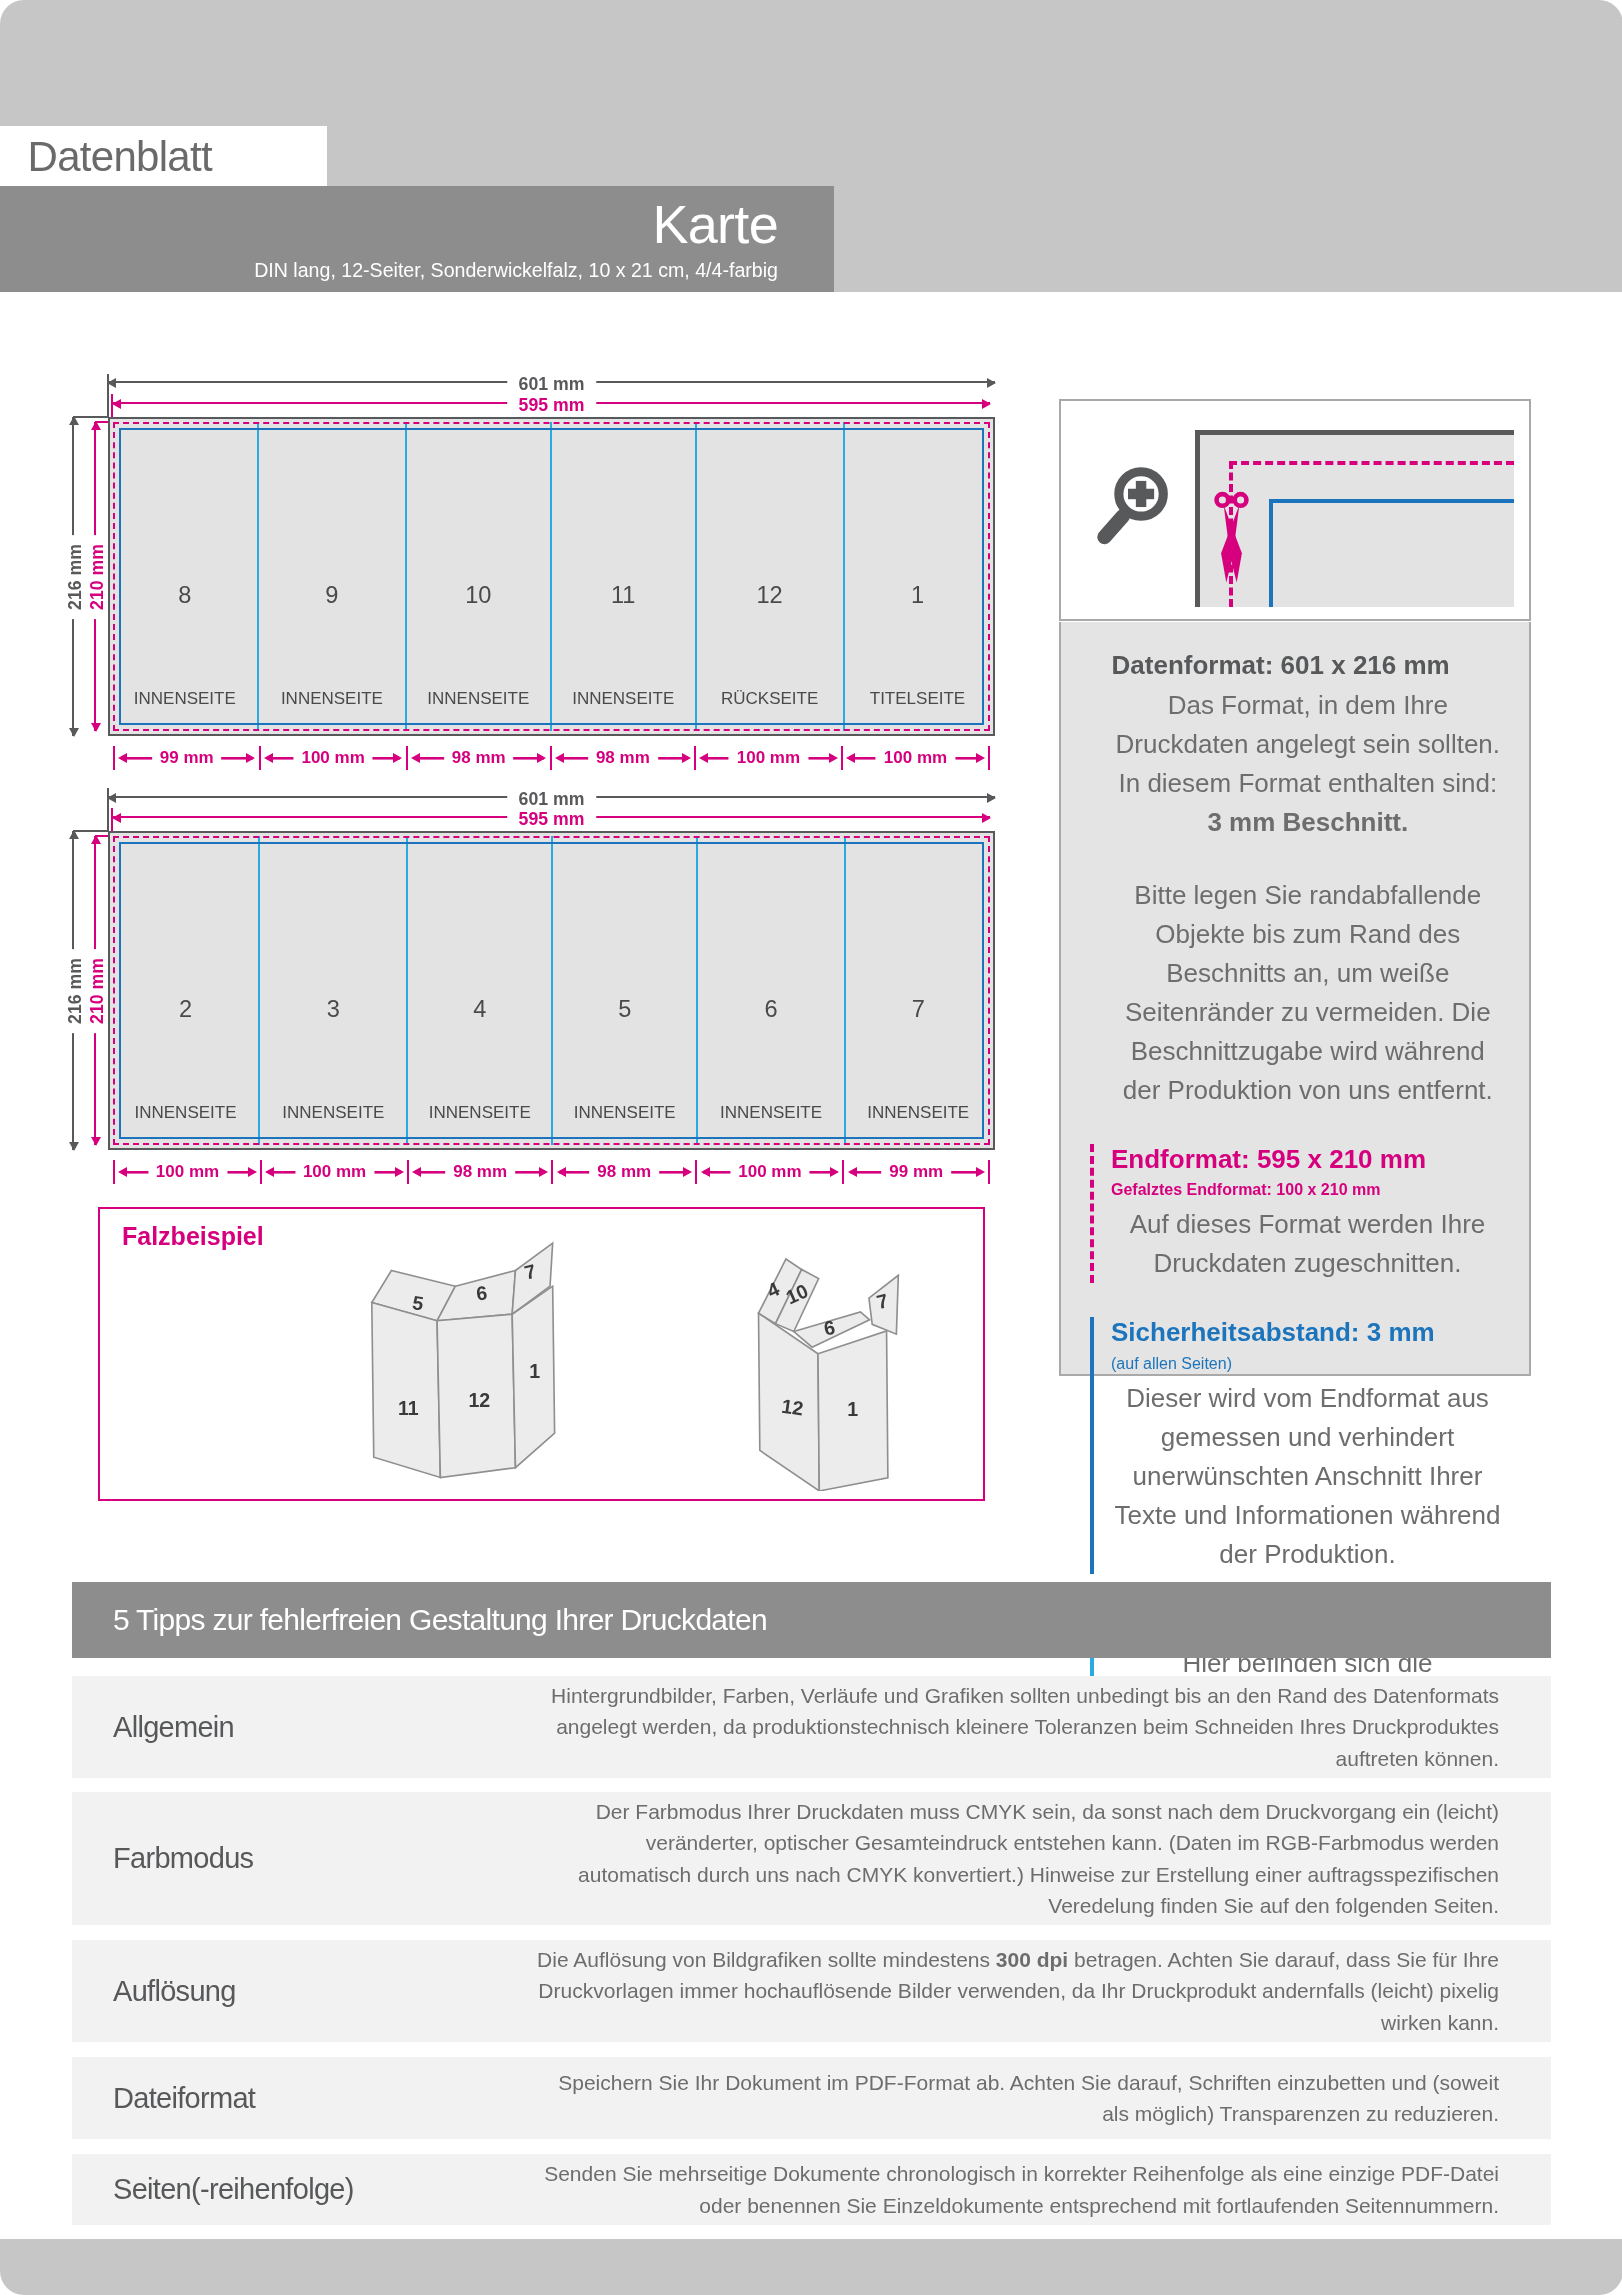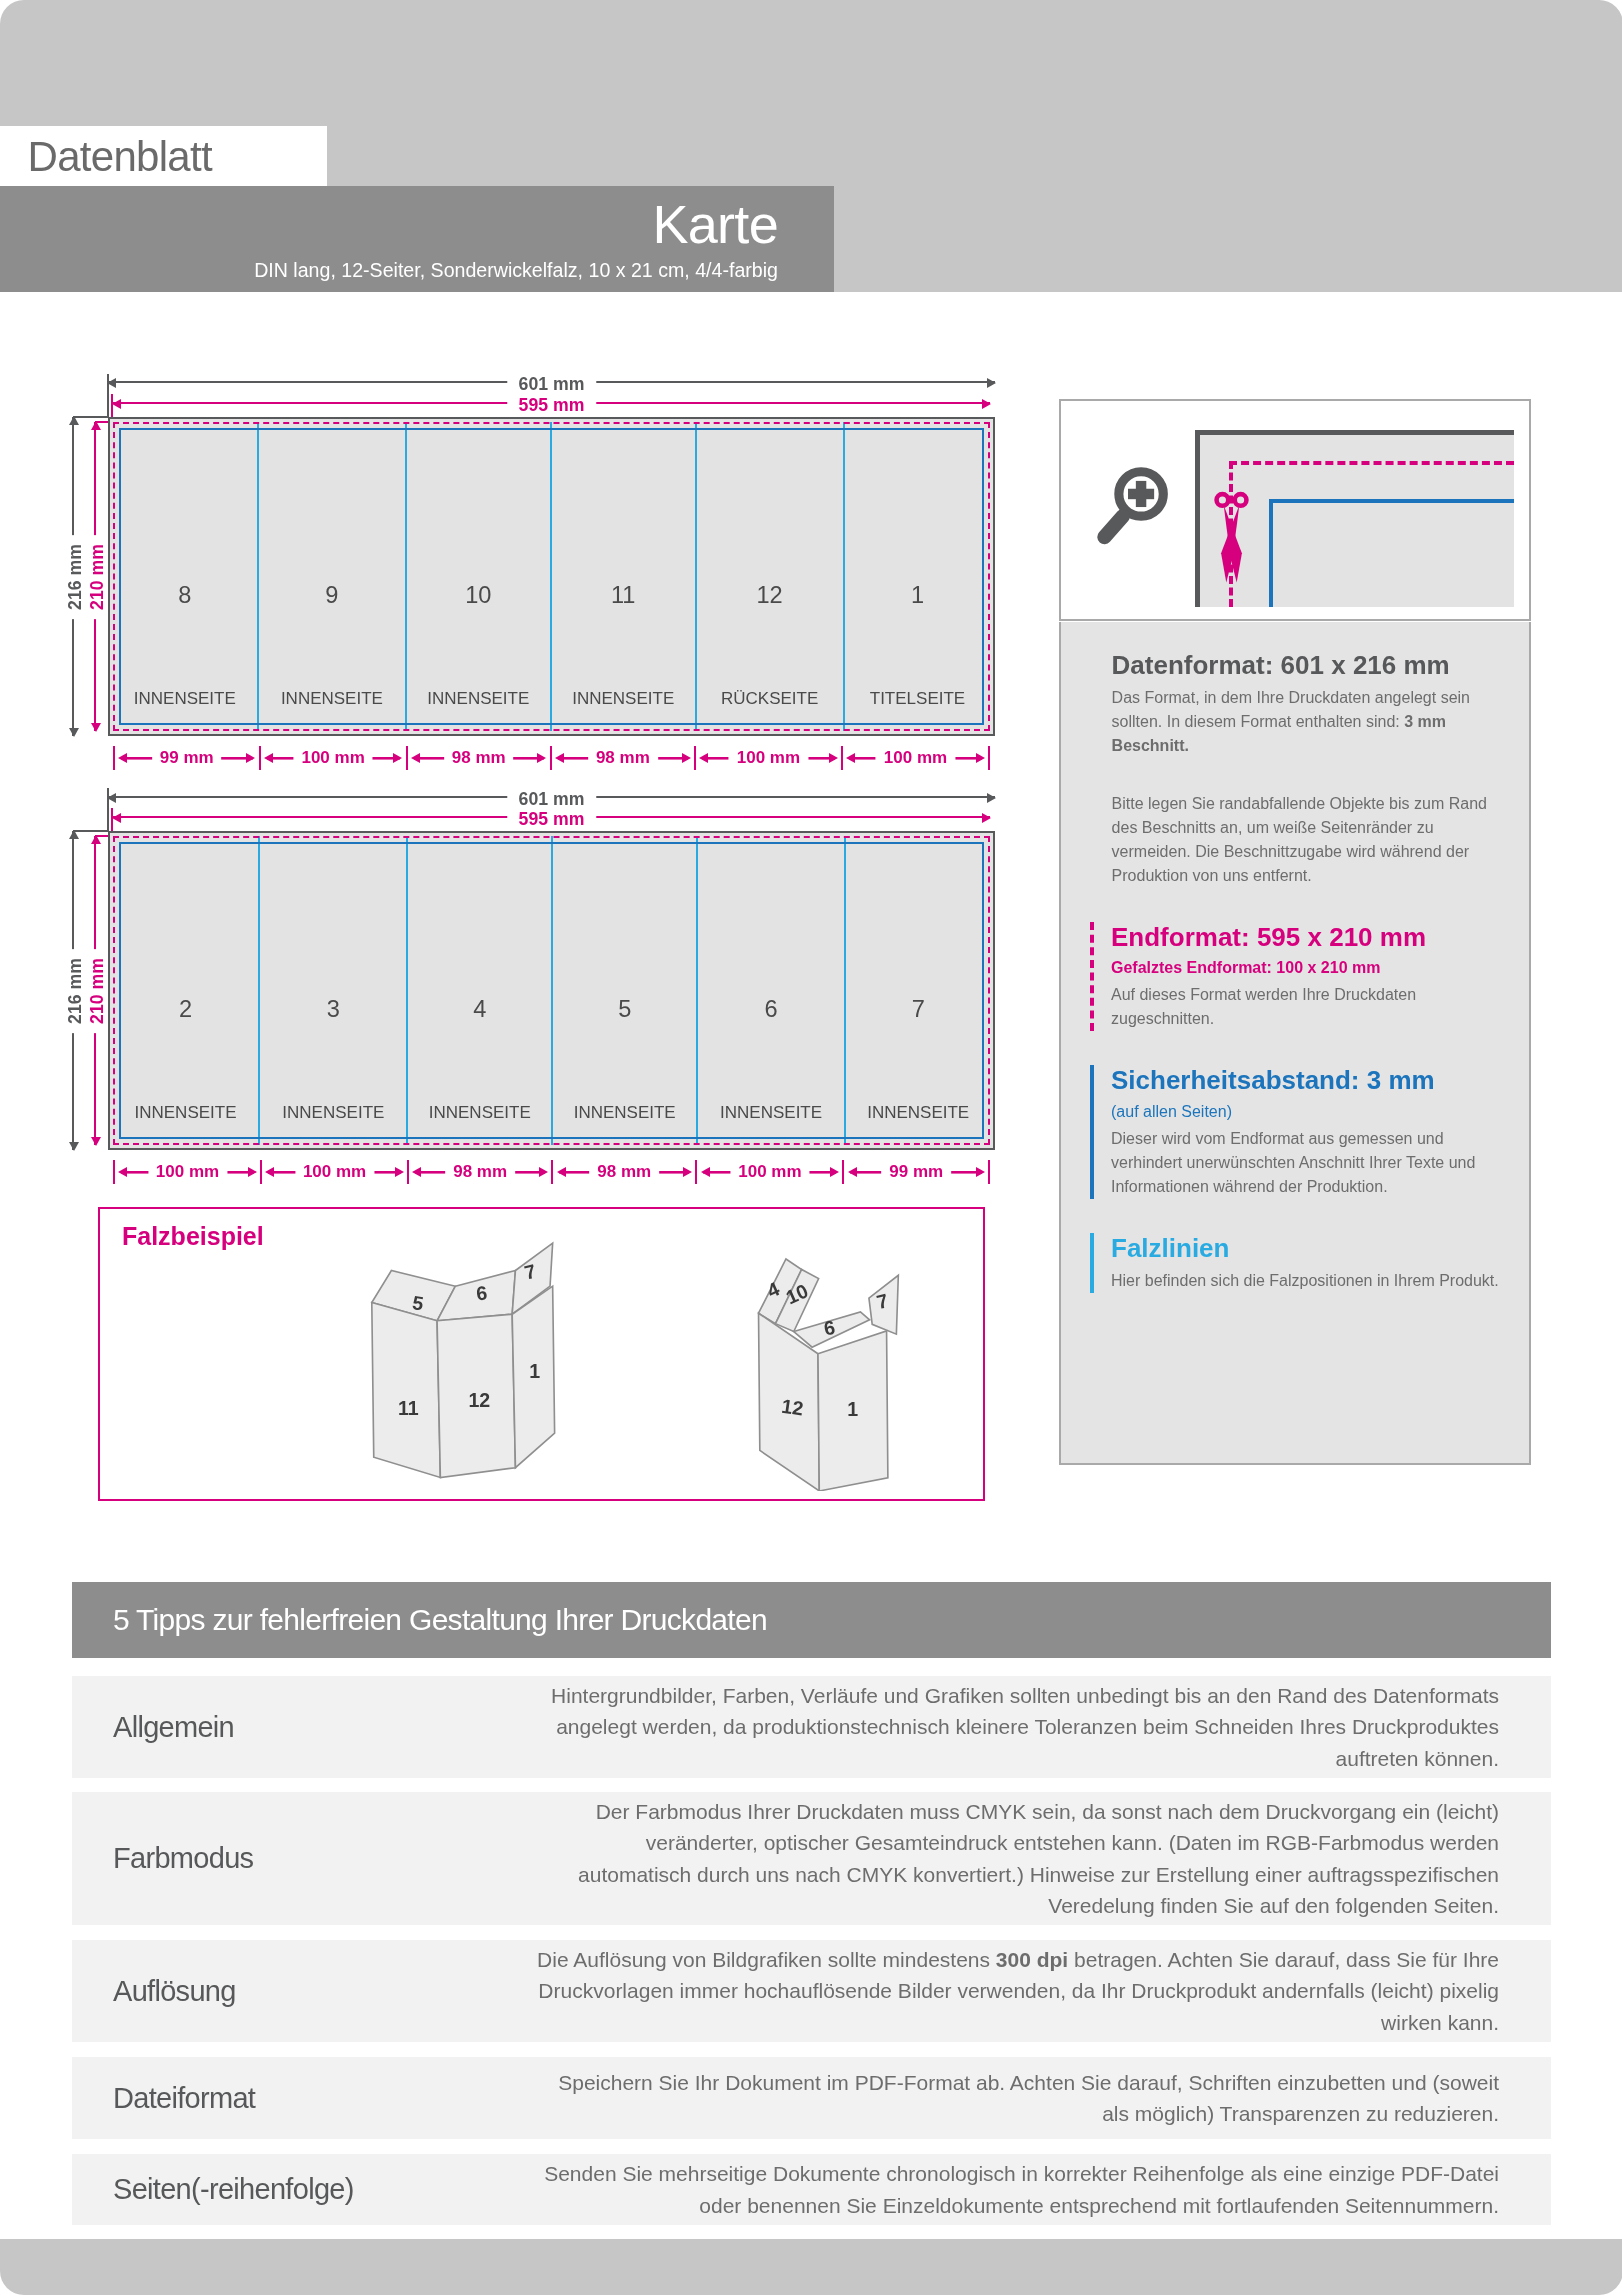--- a/index.html
+++ b/index.html
@@ -81,7 +81,7 @@
       border-top:4.6px solid #1c75bc;border-left:4.6px solid #1c75bc;}
 
   
-  .info-panel{position:absolute;left:1059px;top:622px;width:472px;height:843px;
+  .info-panel{position:absolute;left:1059px;top:622px;width:472px;height:754px;
       background:#e4e4e4;border:2.6px solid #a9a9a9;border-top:none;
       padding:27.5px 25px 19.6px 29px;}
   .sec{margin-bottom:34px;}

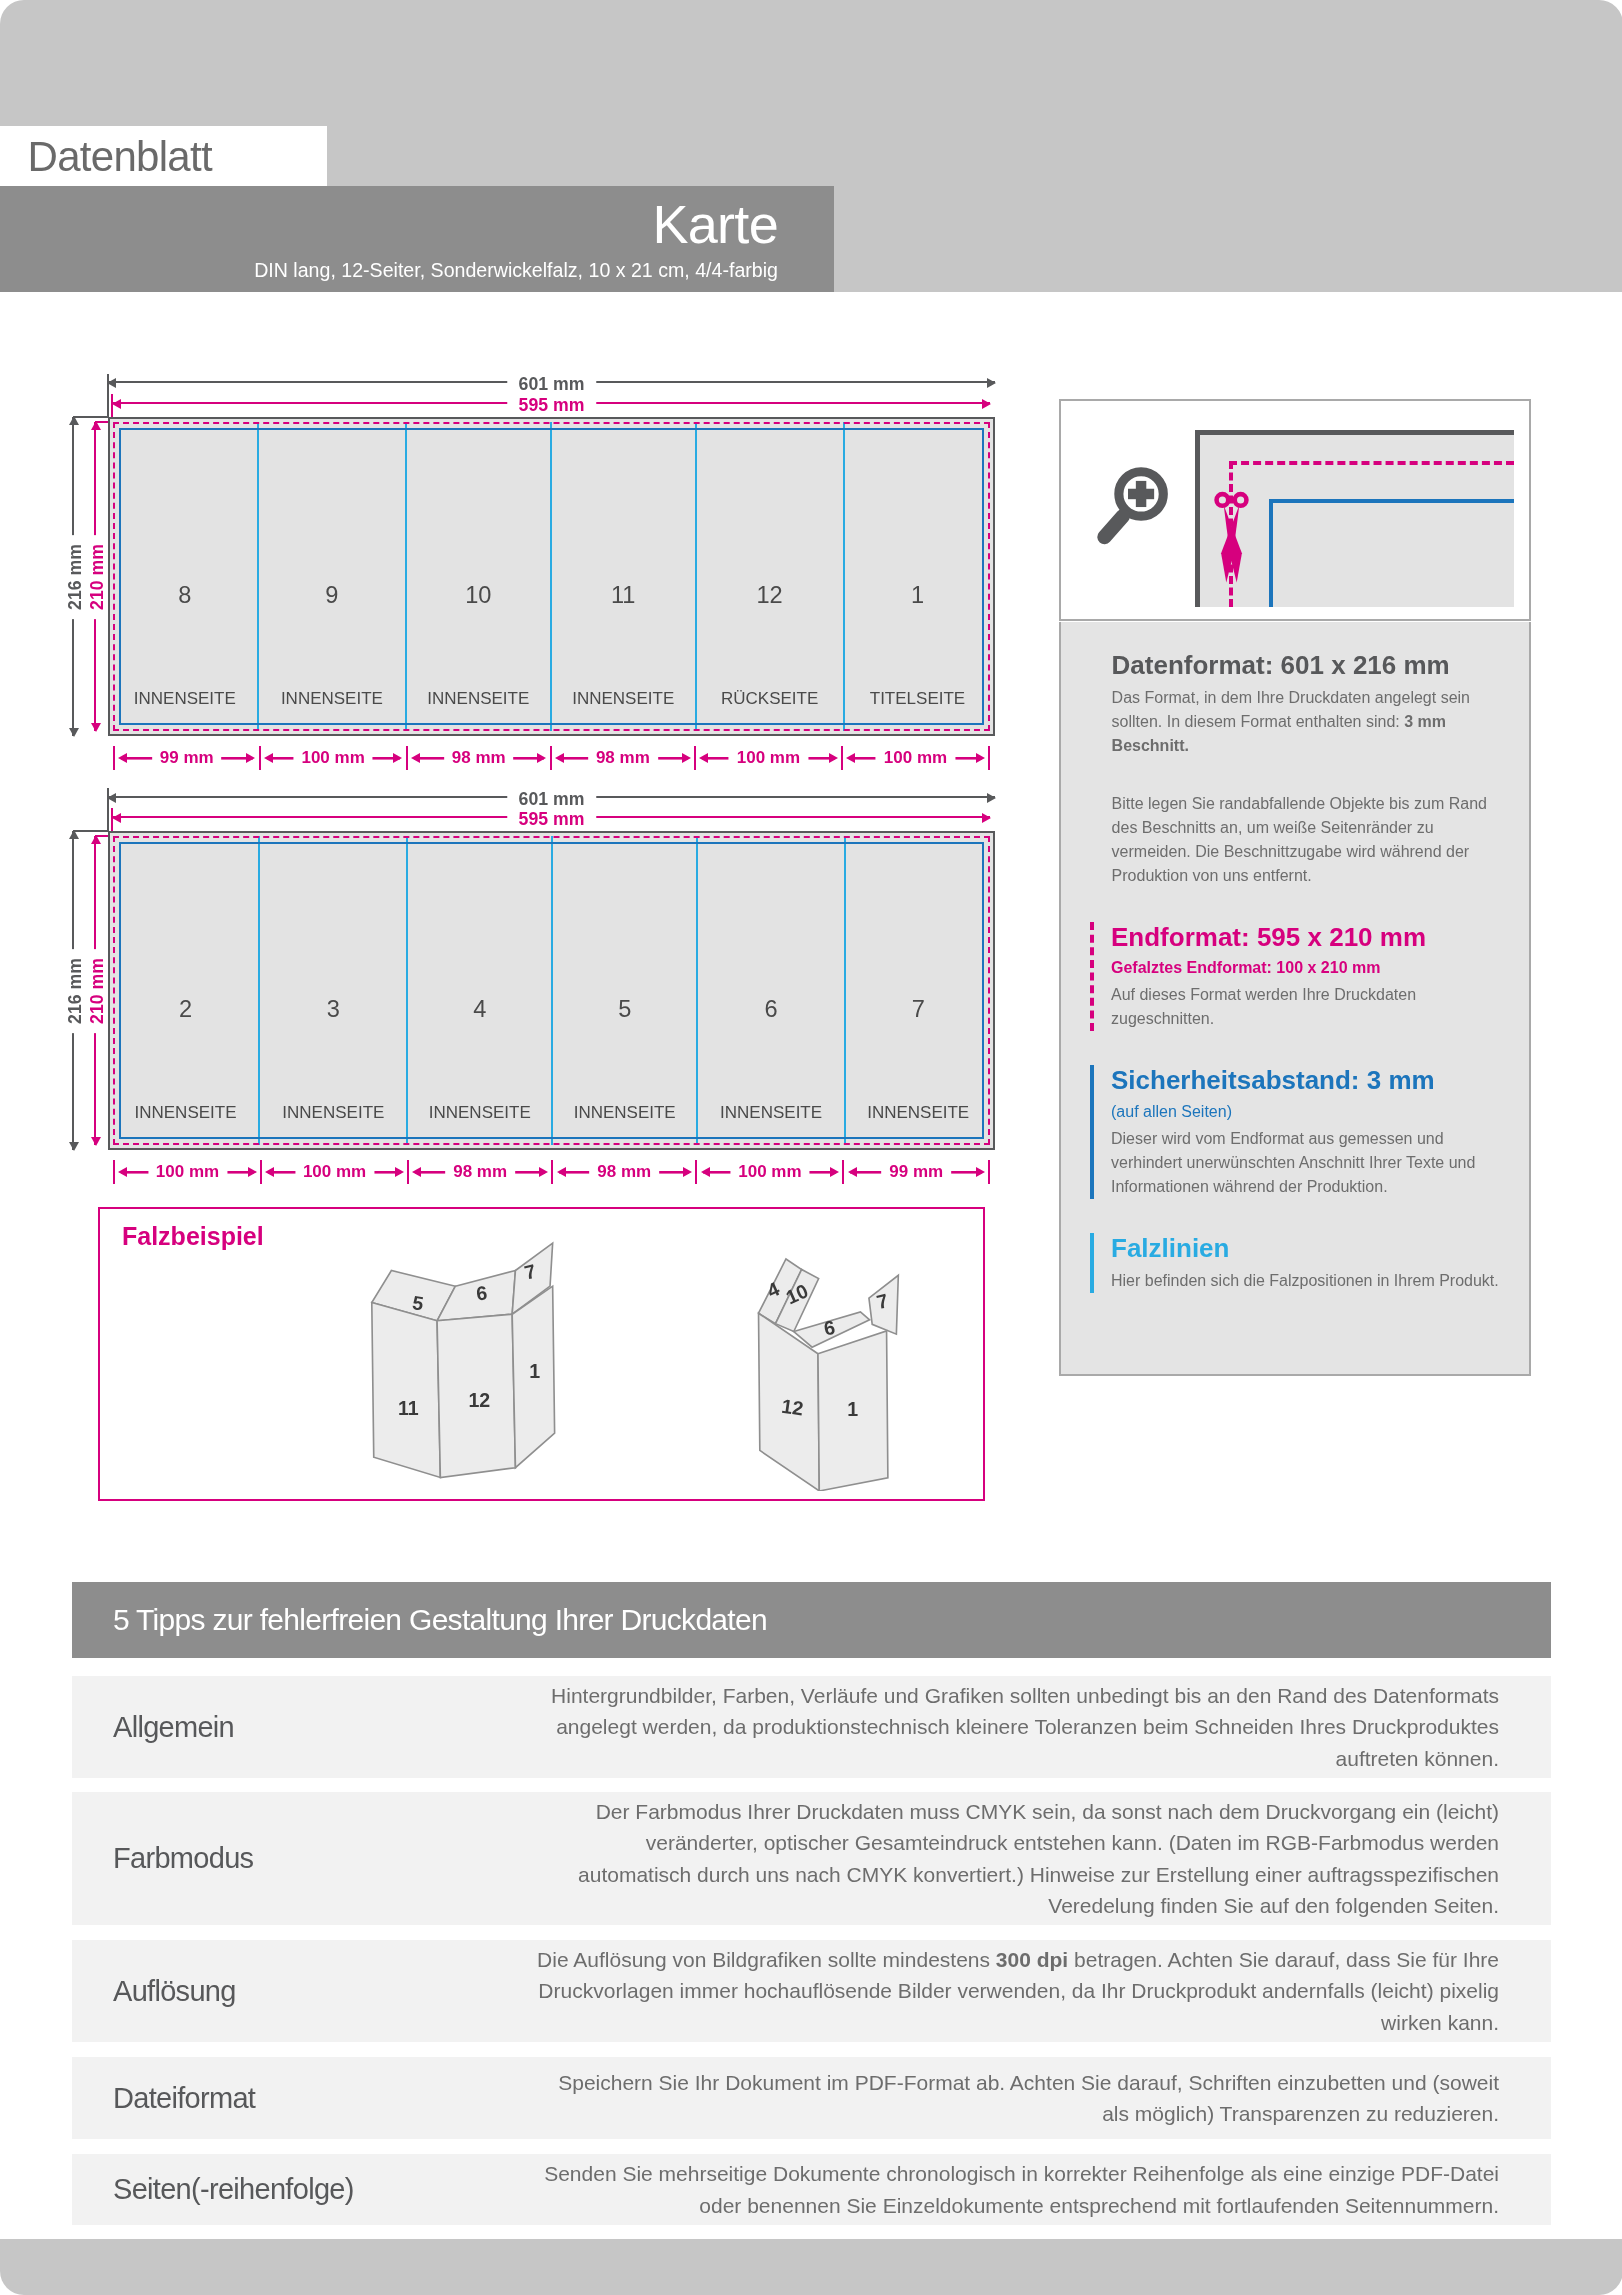--- a/index.html
+++ b/index.html
@@ -91,7 +91,7 @@
   .sec.cyan{border-left:4.6px solid #29abe2;padding-left:17px;}
   .sec h3{margin:0 0 5.2px 0;font-size:26px;line-height:1.2;}
   .sec .sub{font-size:16px;font-weight:bold;line-height:1.25;margin:0 0 5.2px 0;}
-  .sec p{margin:0;font-size:16px;line-height:1.5;color:#6d6d6d;}
+  .sec p{margin:0;font-size:26px;line-height:1.5;color:#6d6d6d;text-align:center;}
   .sec p + p{margin-top:34px;}
   .h-dark{color:#57585a;}
   .h-mag{color:#d6007e;}

